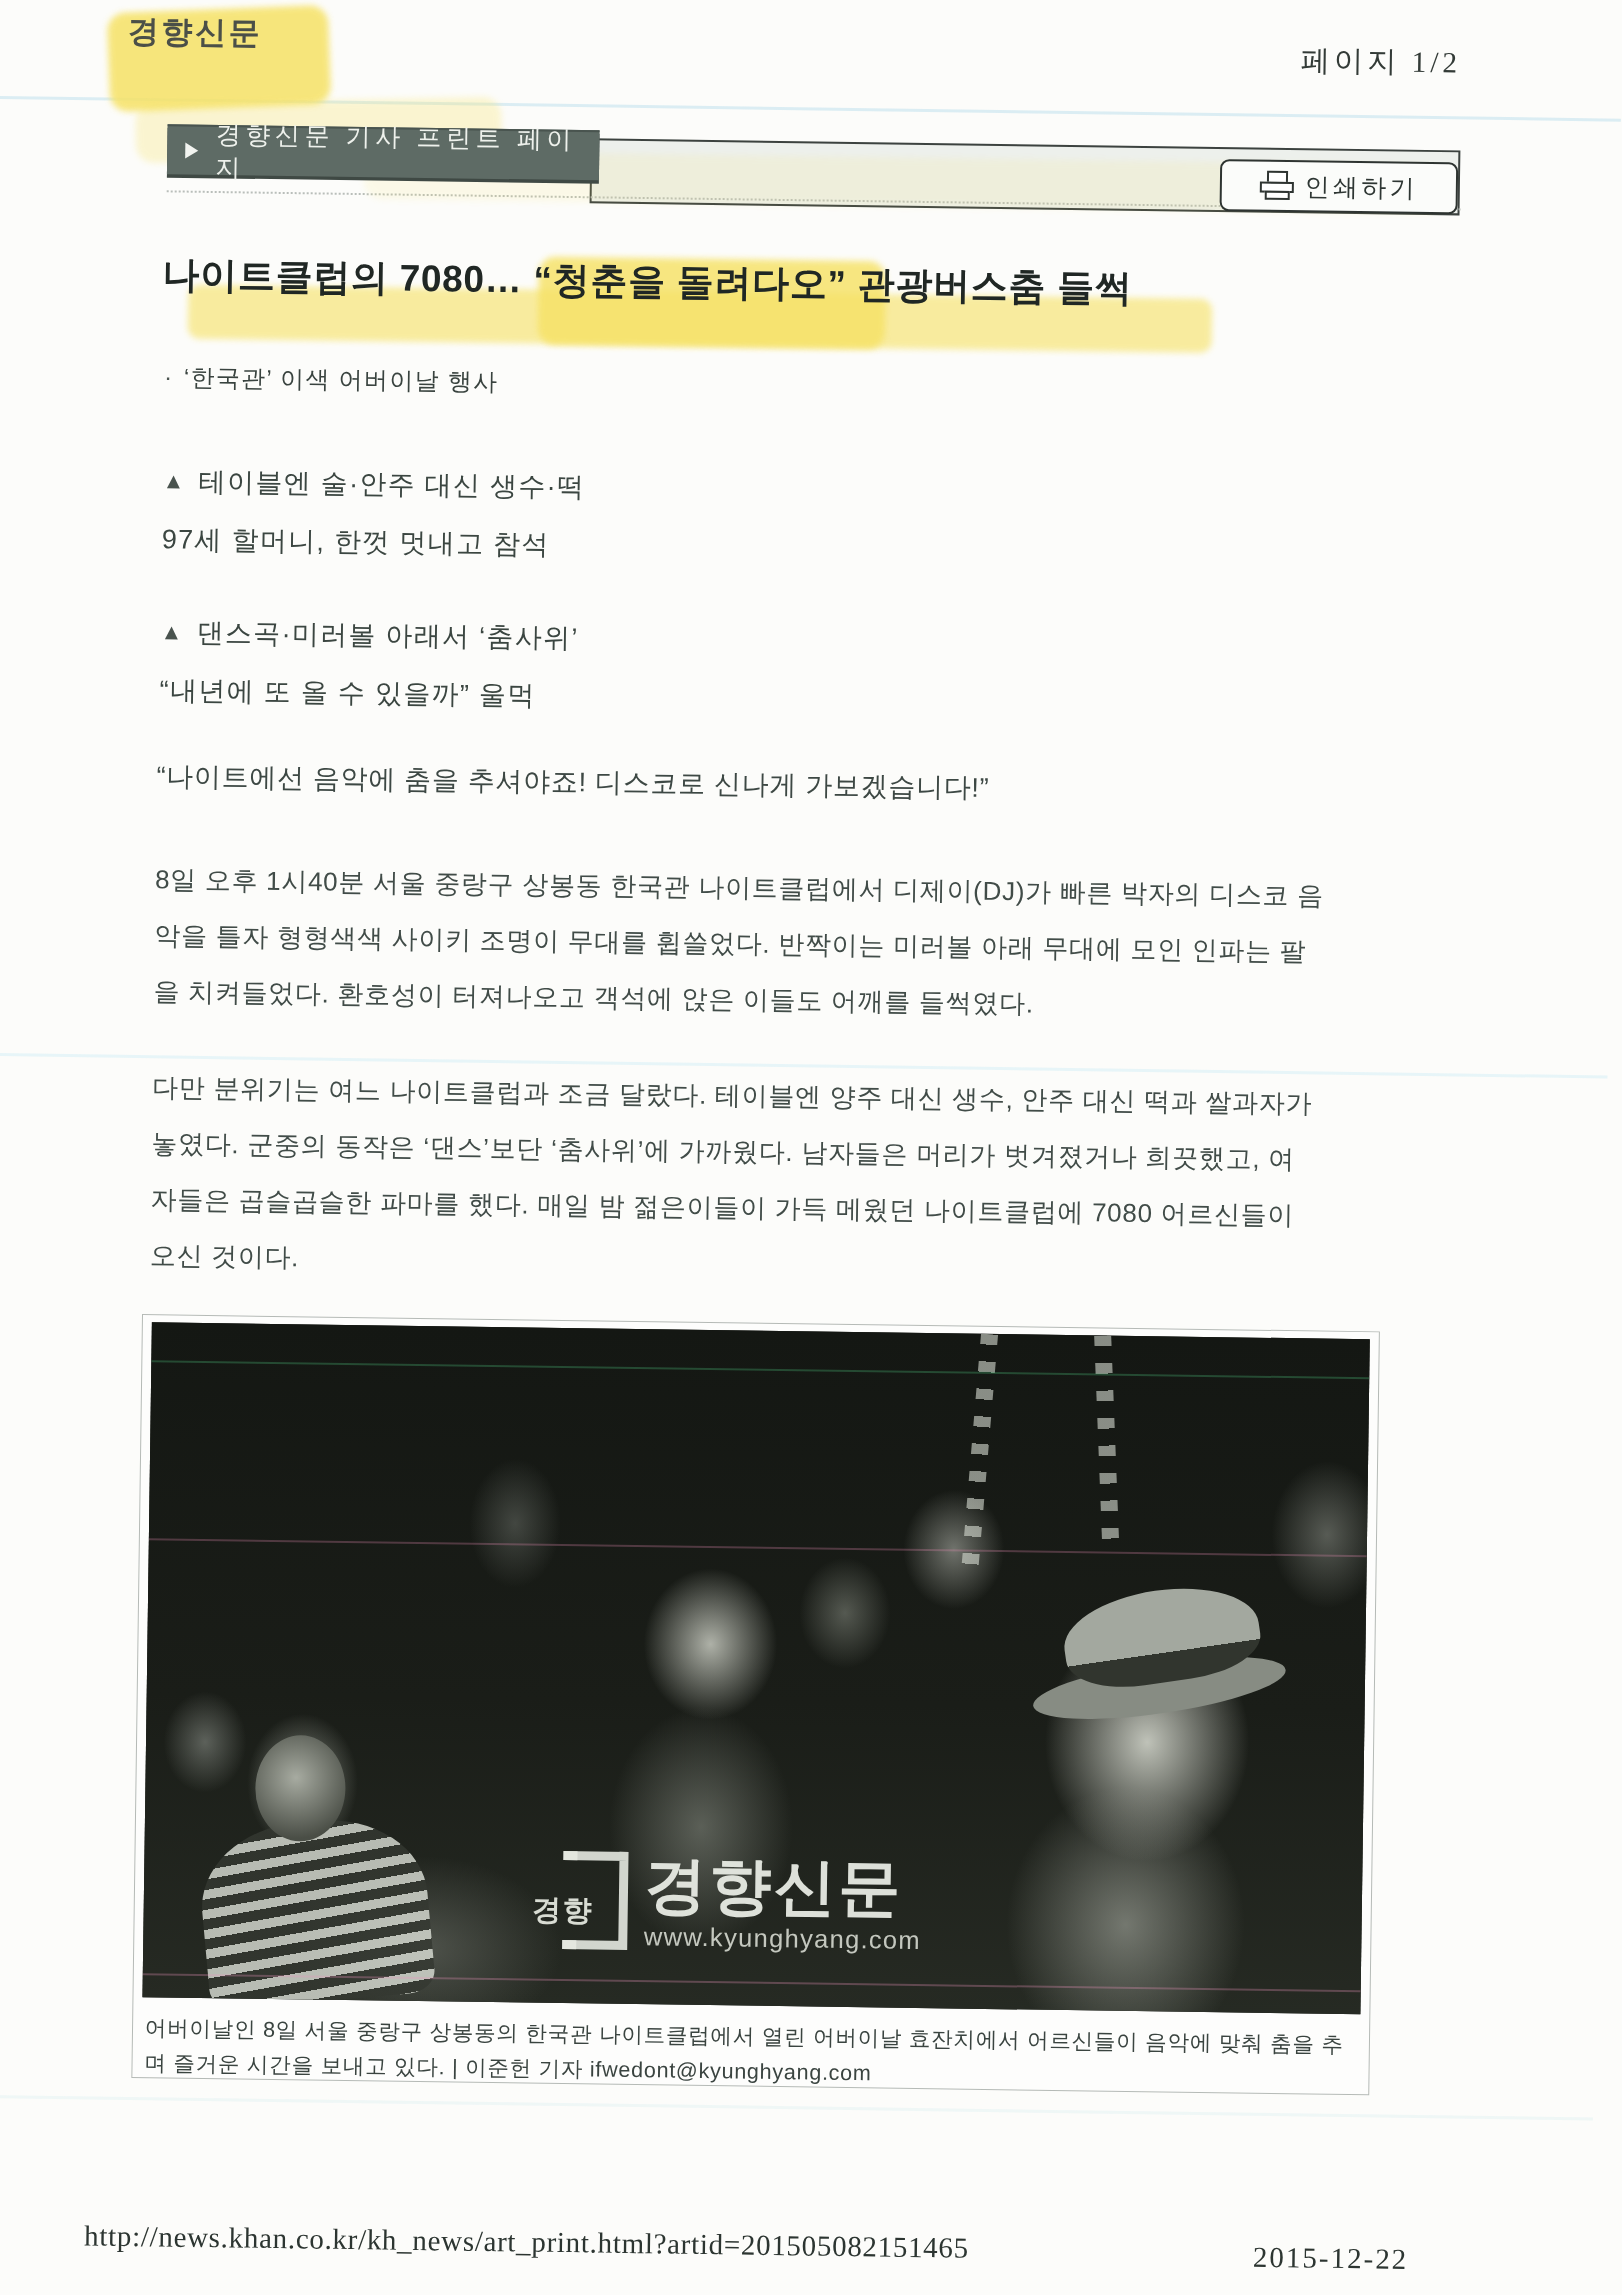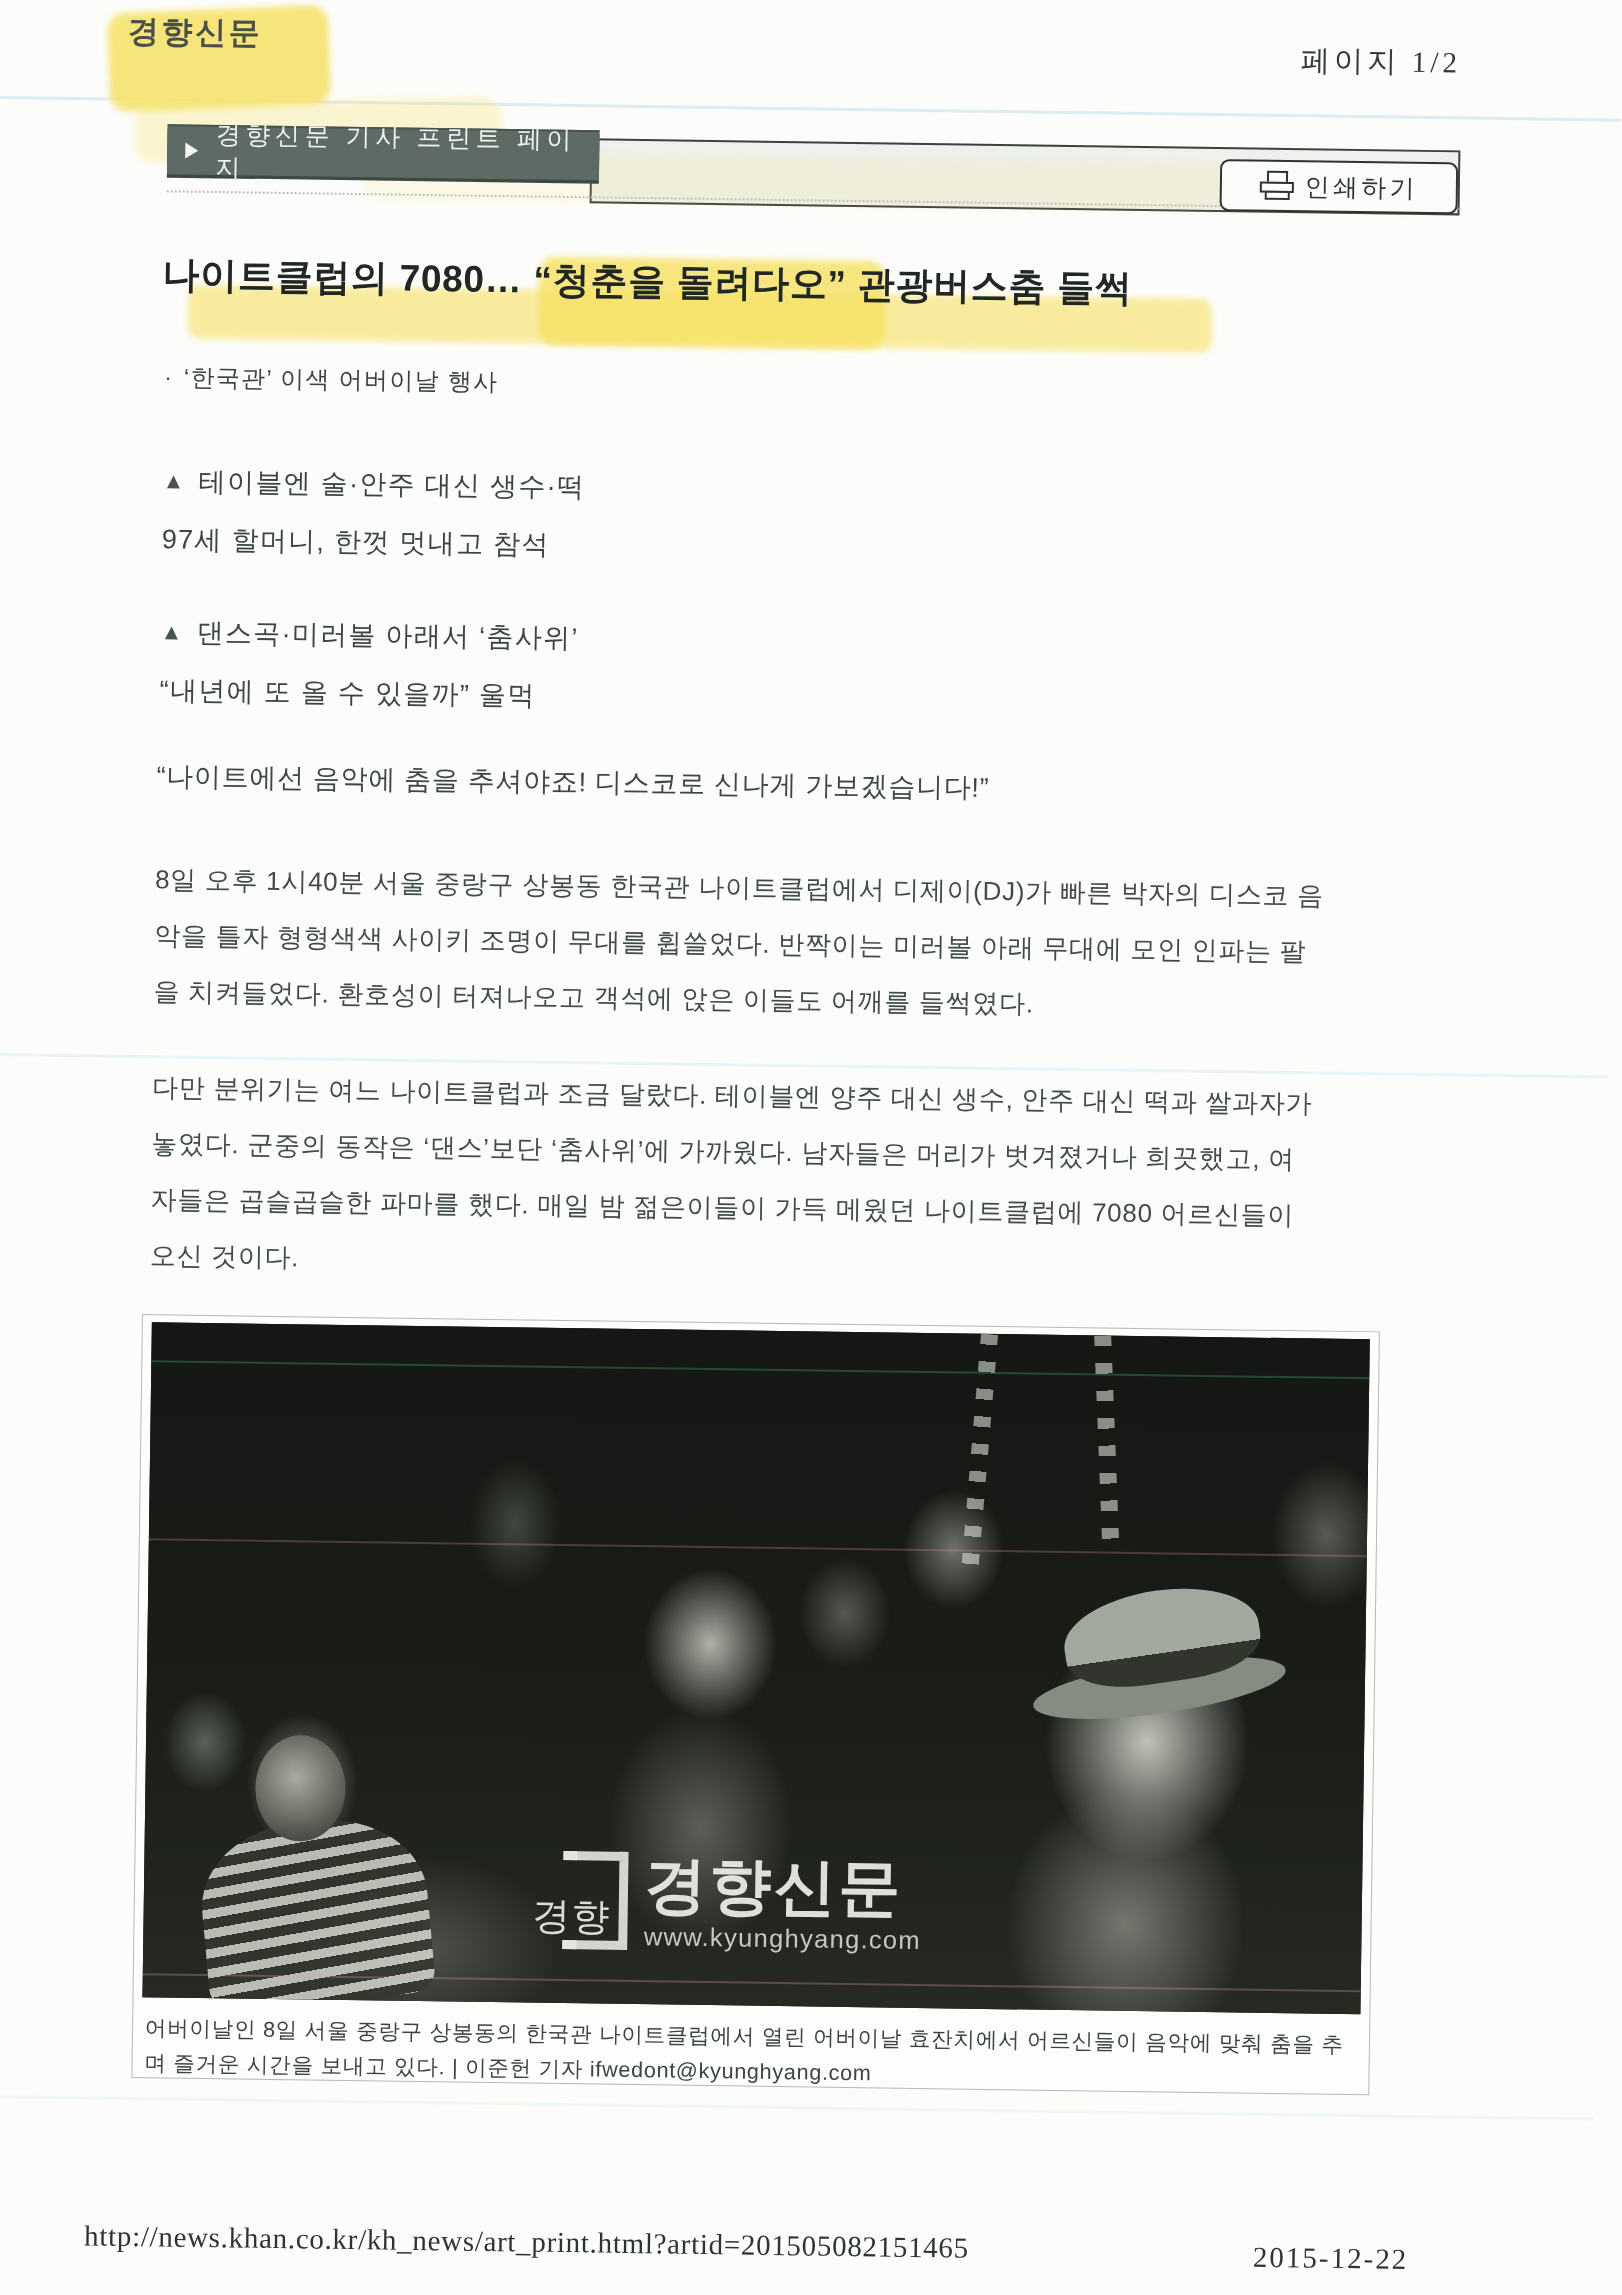--- a/index.html
+++ b/index.html
@@ -123,7 +123,7 @@
               background:rgba(230,233,225,.9);margin-top:-9.2px;}
   .wm-bracket::after{content:"";position:absolute;left:0;bottom:-9.2px;width:14.4px;height:9.2px;
               background:rgba(230,233,225,.9);}
-  .wm-small{position:absolute;left:-30px;top:31px;font-size:38px;font-weight:normal;
+  .wm-small{position:absolute;left:-30px;top:31px;font-size:29px;font-weight:bold;
             color:rgba(232,235,227,.92);letter-spacing:1.3px;}
   .wm-texts{margin-left:17px;}
   .wm-big{font-size:62px;font-weight:bold;color:rgba(236,239,231,.93);letter-spacing:2.6px;line-height:65px;}

